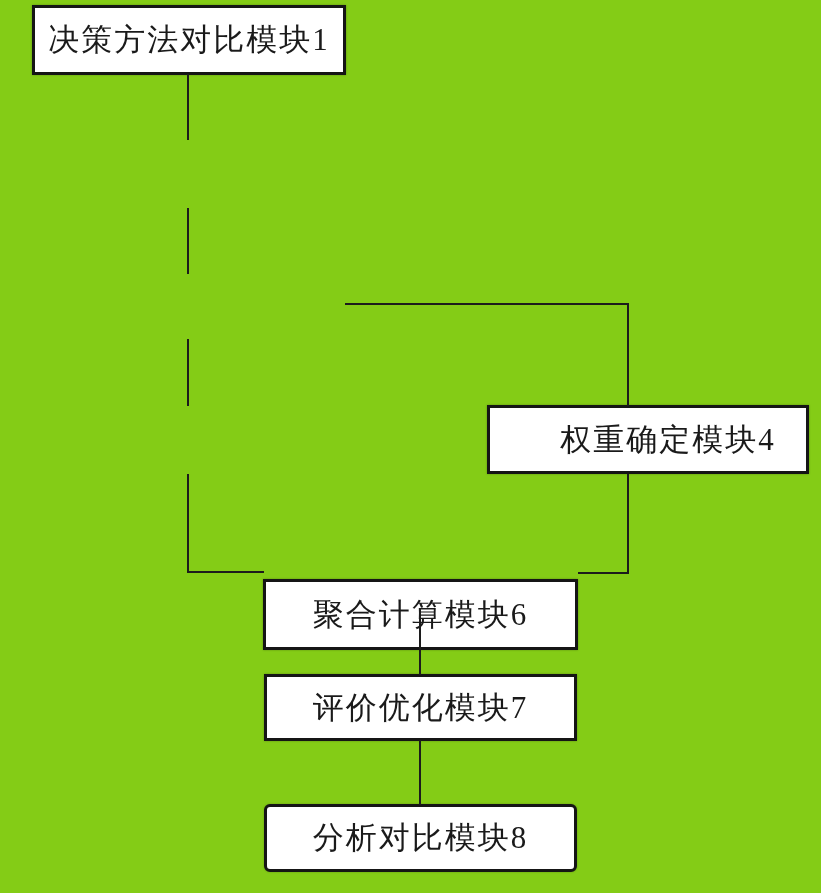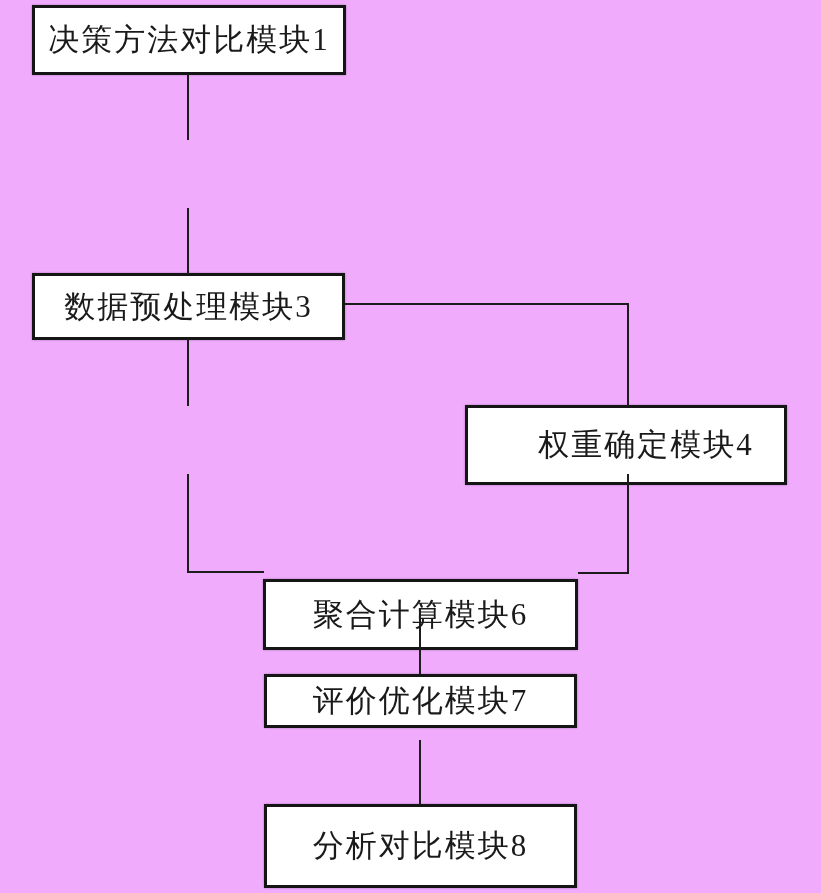--- a/index.html
+++ b/index.html
@@ -14,7 +14,7 @@
     position: relative;
     width: 821px;
     height: 893px;
-    background: #f0abfc;
+    background: #84cc16;
   }
   .node {
     position: absolute;

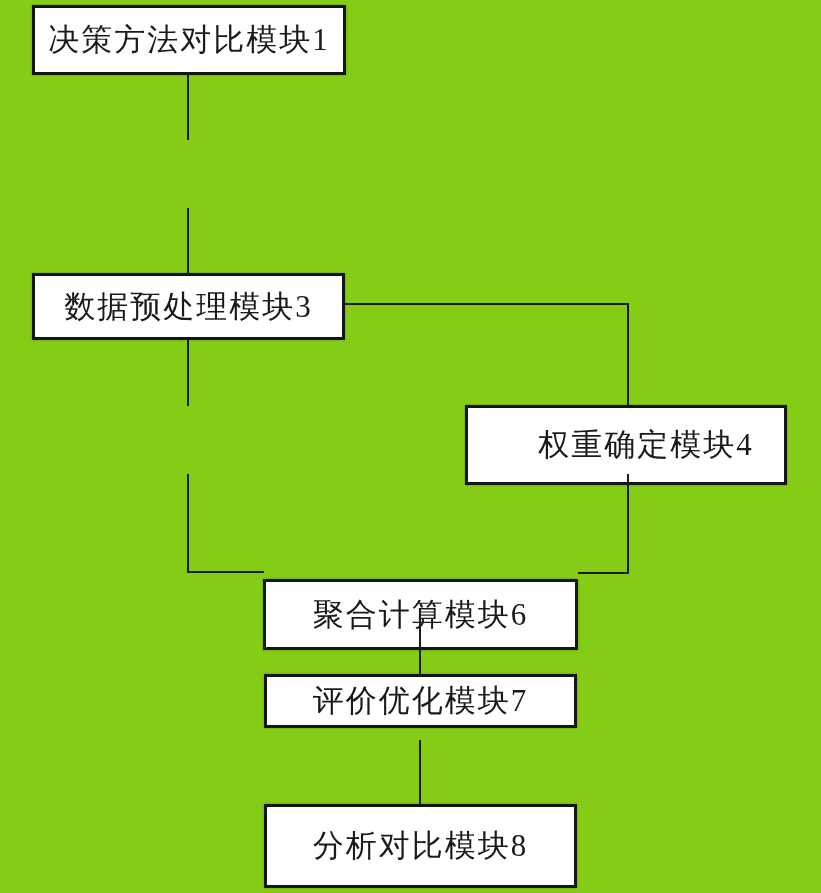--- a/index.html
+++ b/index.html
@@ -64,9 +64,6 @@
   <div class="node n1">
     <span>决策方法对比模块1</span>
   </div>
-  <div class="node n3">
-    <span>数据预处理模块3</span>
-  </div>
   <div class="node n4">
     <span>权重确定模块4</span>
   </div>

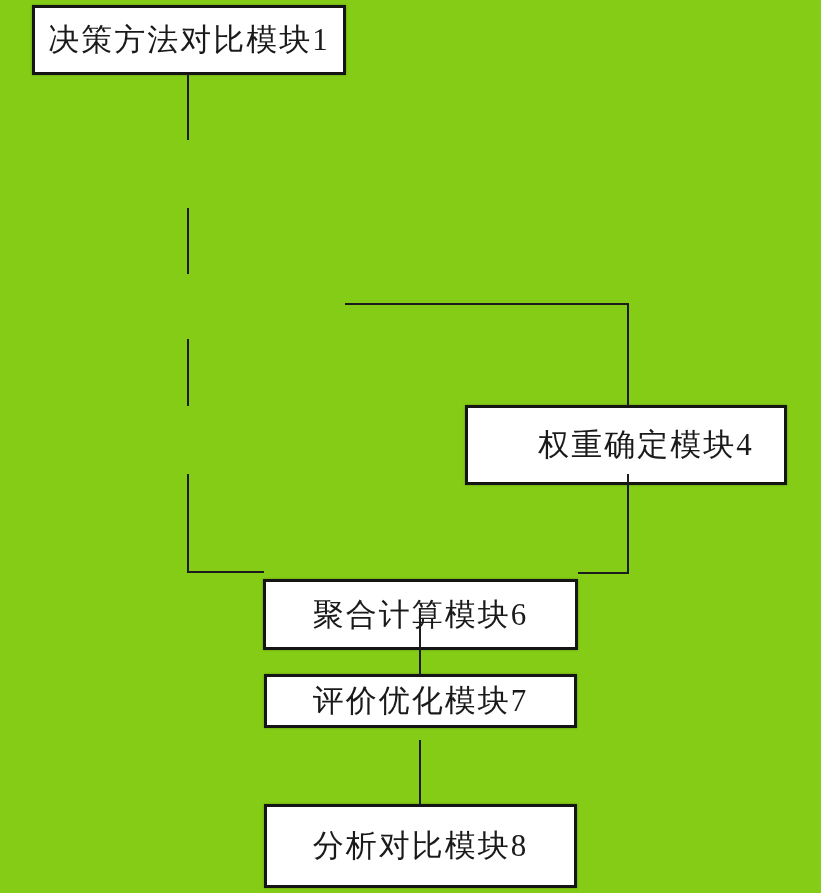--- a/index.html
+++ b/index.html
@@ -39,7 +39,7 @@
   .n2 { left: 32px;  top: 139px; width: 313px; height: 70px; }
   .n3 { left: 32px;  top: 273px; width: 313px; height: 67px; }
   .n5 { left: 33px;  top: 405px; width: 313px; height: 70px; }
-  .n4 { left: 465px; top: 405px; width: 322px; height: 80px; padding-left: 40px; }
+  .n4 { left: 487px; top: 405px; width: 322px; height: 69px; padding-left: 40px; }
   .n6 { left: 263px; top: 538px; width: 315px; height: 71px; margin-top: 41px; }
   .n7 { left: 264px; top: 674px; width: 313px; height: 54px; }
   .n8 { left: 264px; top: 804px; width: 313px; height: 84px; }

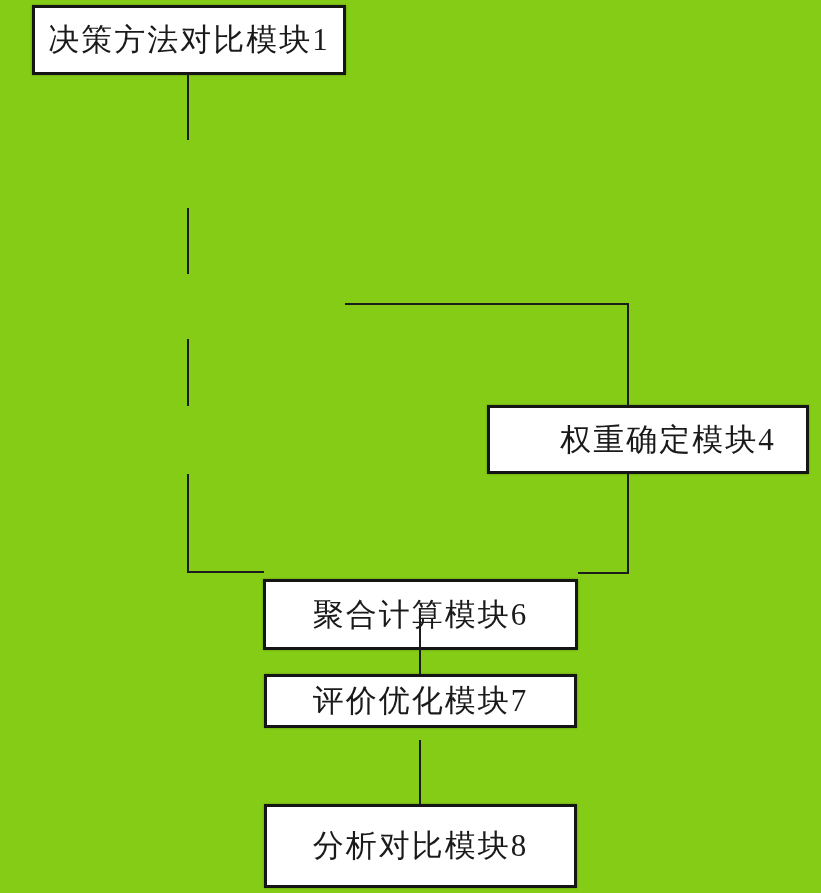--- a/index.html
+++ b/index.html
@@ -41,7 +41,7 @@
   .n5 { left: 33px;  top: 405px; width: 313px; height: 70px; }
   .n4 { left: 487px; top: 405px; width: 322px; height: 69px; padding-left: 40px; }
   .n6 { left: 263px; top: 538px; width: 315px; height: 71px; margin-top: 41px; }
-  .n7 { left: 264px; top: 674px; width: 313px; height: 54px; }
+  .n7 { left: 264px; top: 674px; width: 313px; height: 67px; }
   .n8 { left: 264px; top: 804px; width: 313px; height: 84px; }
   
   .c1  { left: 187px; top: 74px;  width: 2px;   height: 66px; }

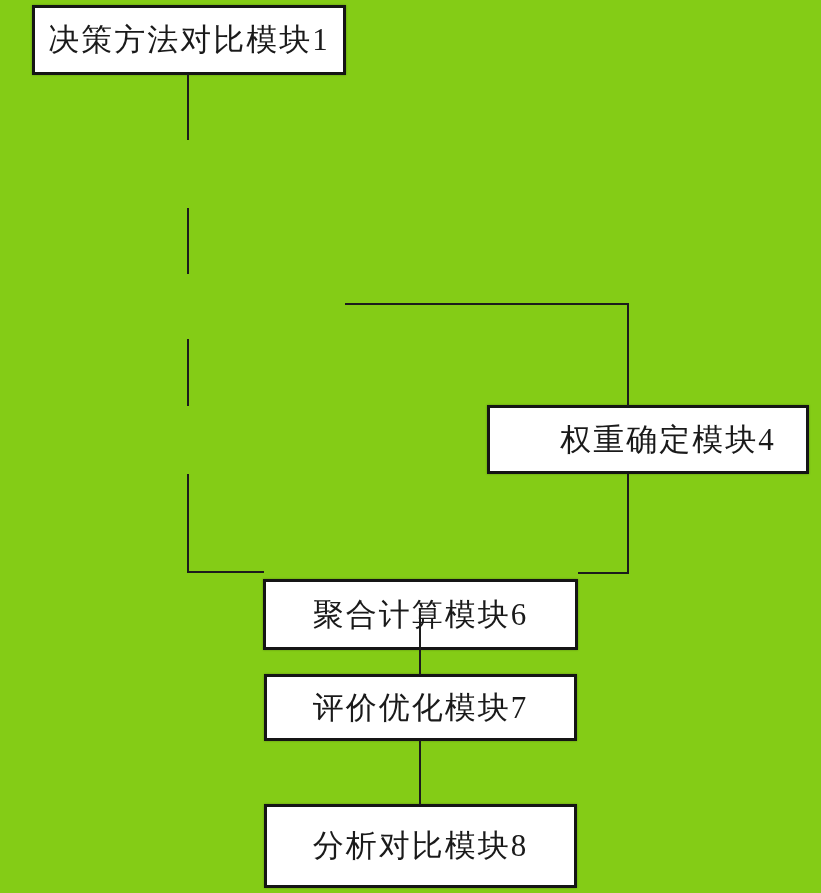--- a/index.html
+++ b/index.html
@@ -42,7 +42,7 @@
   .n4 { left: 487px; top: 405px; width: 322px; height: 69px; padding-left: 40px; }
   .n6 { left: 263px; top: 538px; width: 315px; height: 71px; margin-top: 41px; }
   .n7 { left: 264px; top: 674px; width: 313px; height: 67px; }
-  .n8 { left: 264px; top: 804px; width: 313px; height: 84px; }
+  .n8 { left: 264px; top: 804px; width: 313px; height: 68px; border-radius: 6px; }
   
   .c1  { left: 187px; top: 74px;  width: 2px;   height: 66px; }
   .c2  { left: 187px; top: 208px; width: 2px;   height: 66px; }

